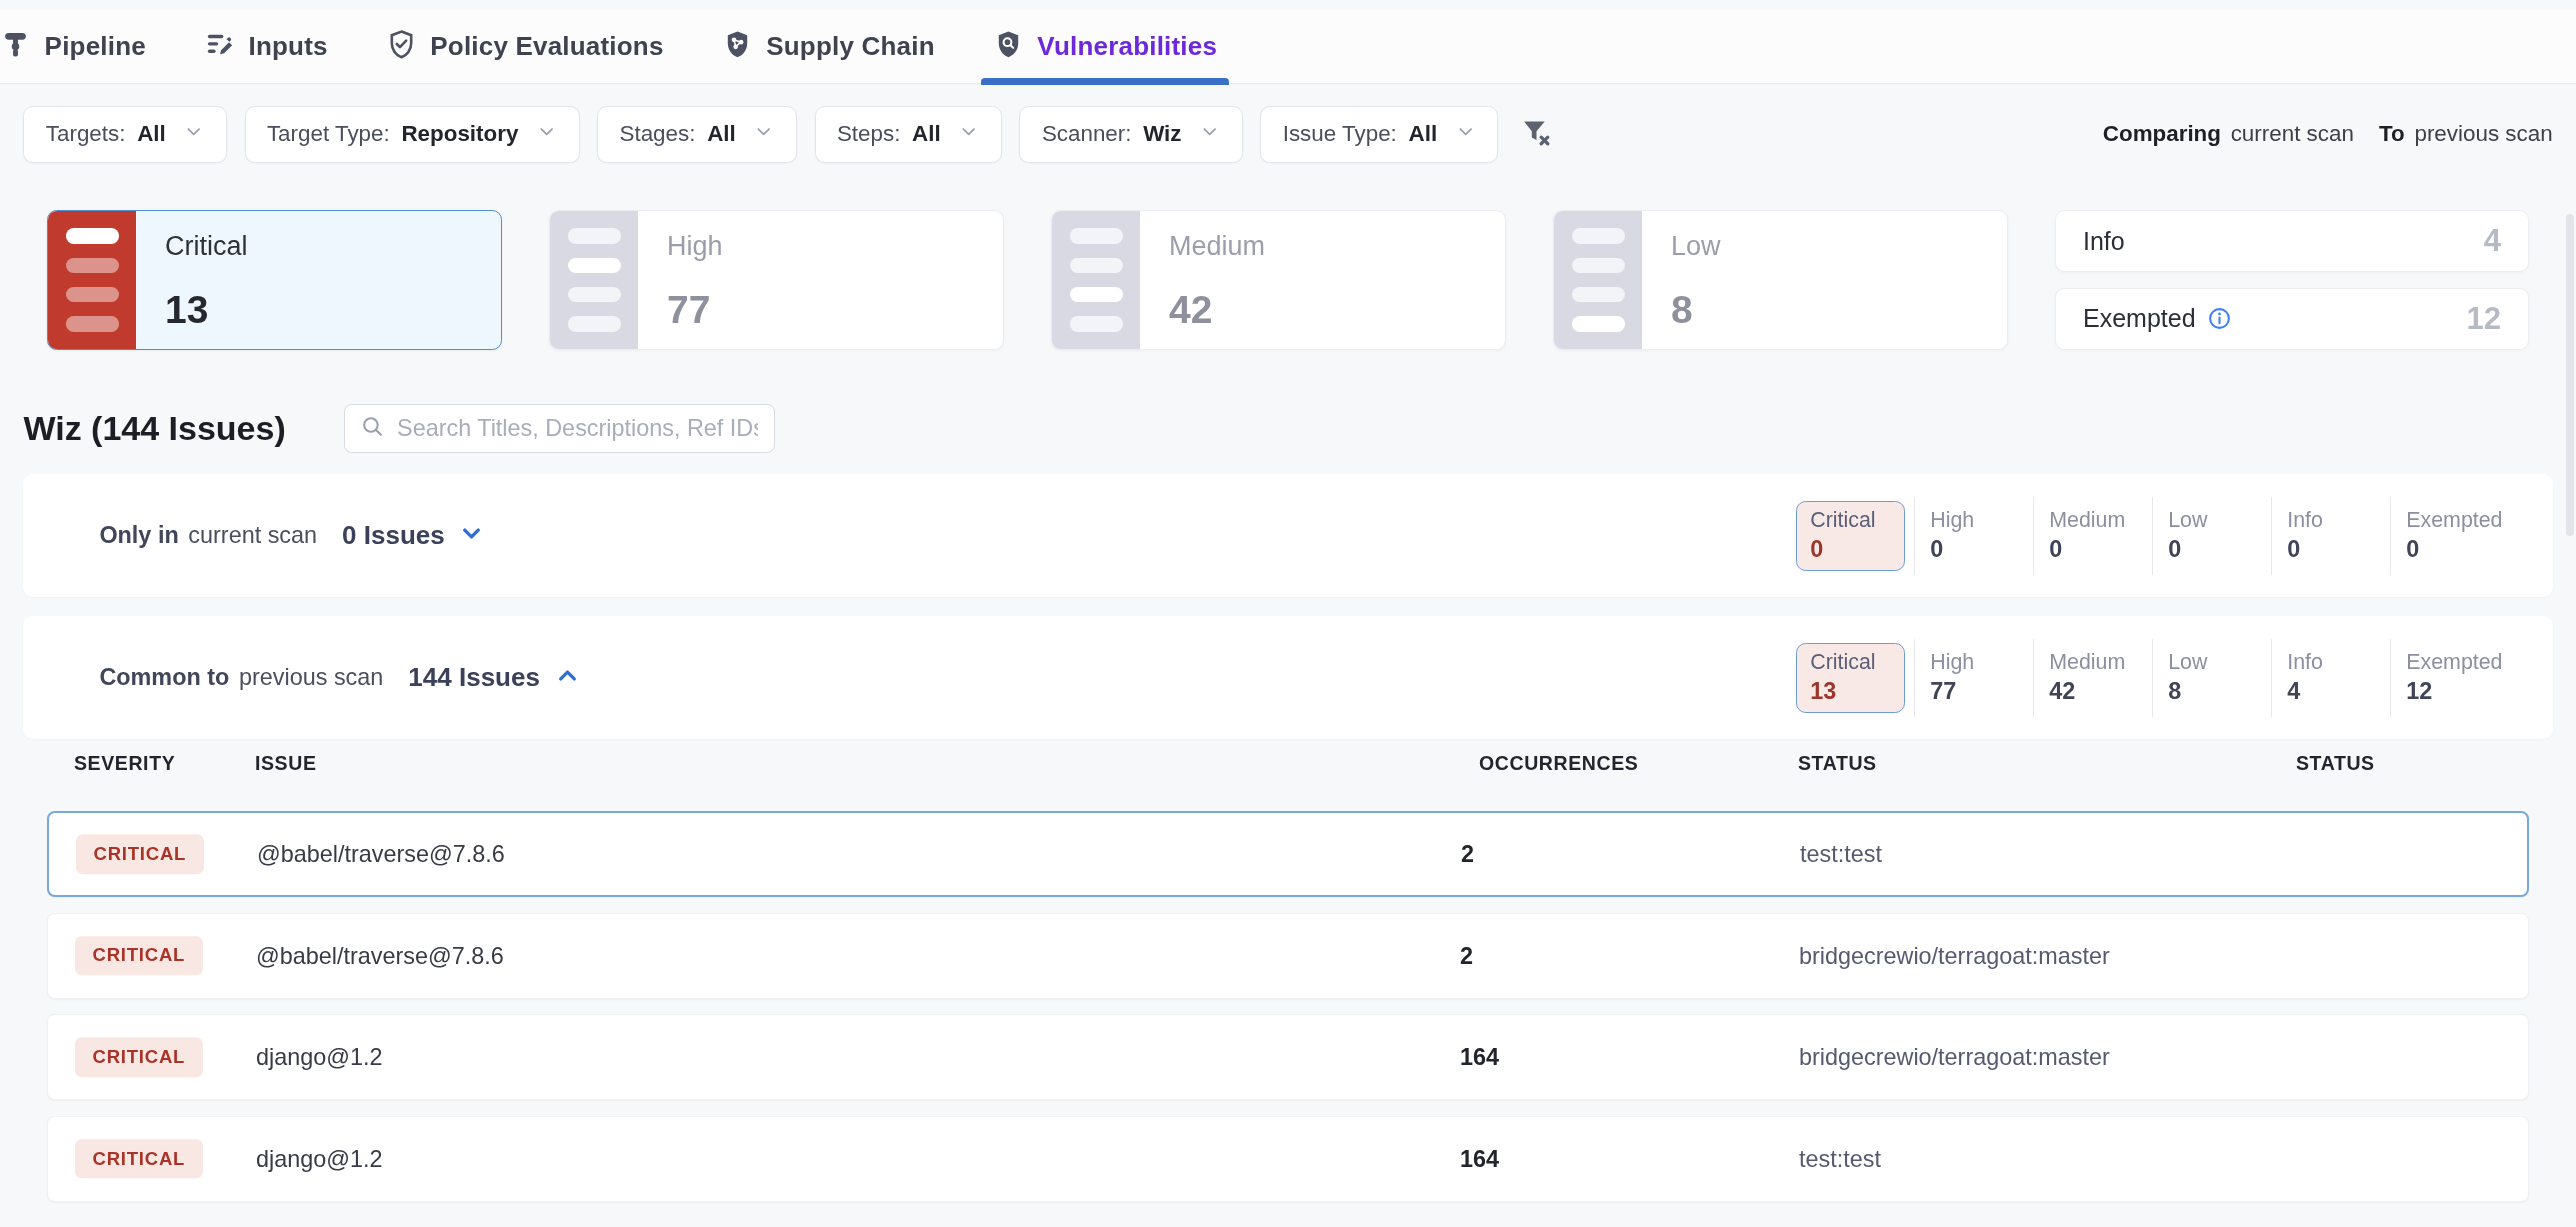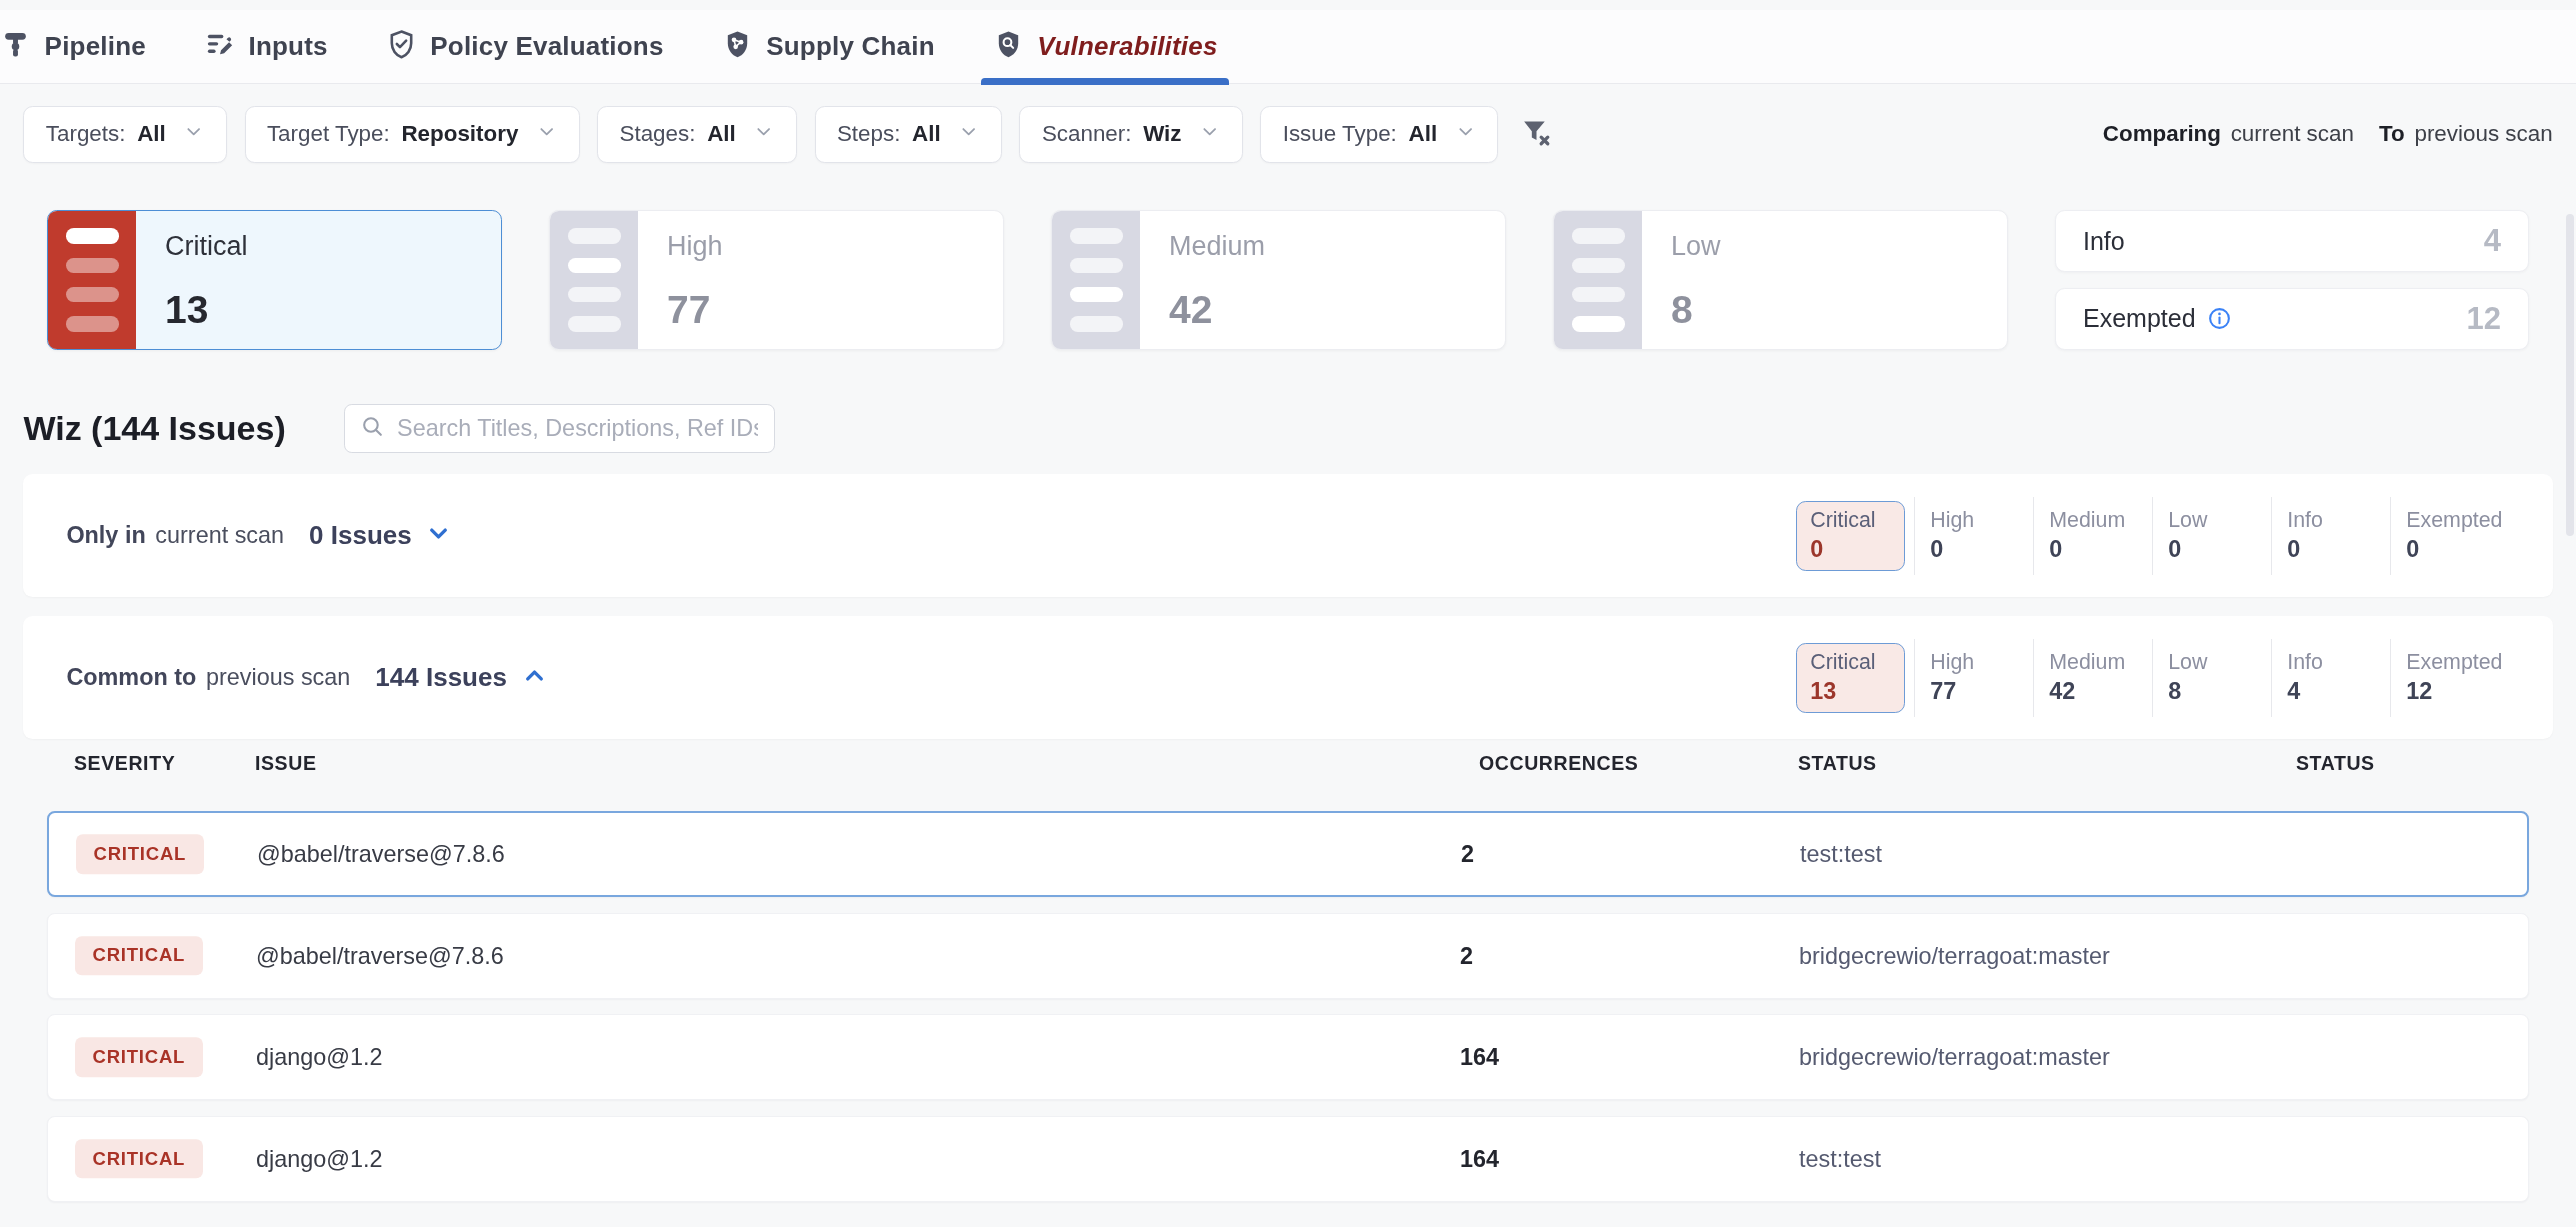--- a/index.html
+++ b/index.html
@@ -19,7 +19,7 @@
   }
   .tab { display:flex; align-items:center; gap:13.6px; height:100%; position:relative; cursor:pointer; }
   .tab .tlabel { font-size:26px; font-weight:700; color:#3f4350; letter-spacing:0.2px; }
-  .tab.active .tlabel { color:#7f1d1d;font-style:italic; }
+  .tab.active .tlabel { color:#6d28d9; }
   .tab.active::after {
     content:""; position:absolute; left:-11.7px; right:-11.7px; bottom:-1.9px; height:6.8px;
     background:#3a6fc7; border-radius:3.9px 3.9px 0 0;

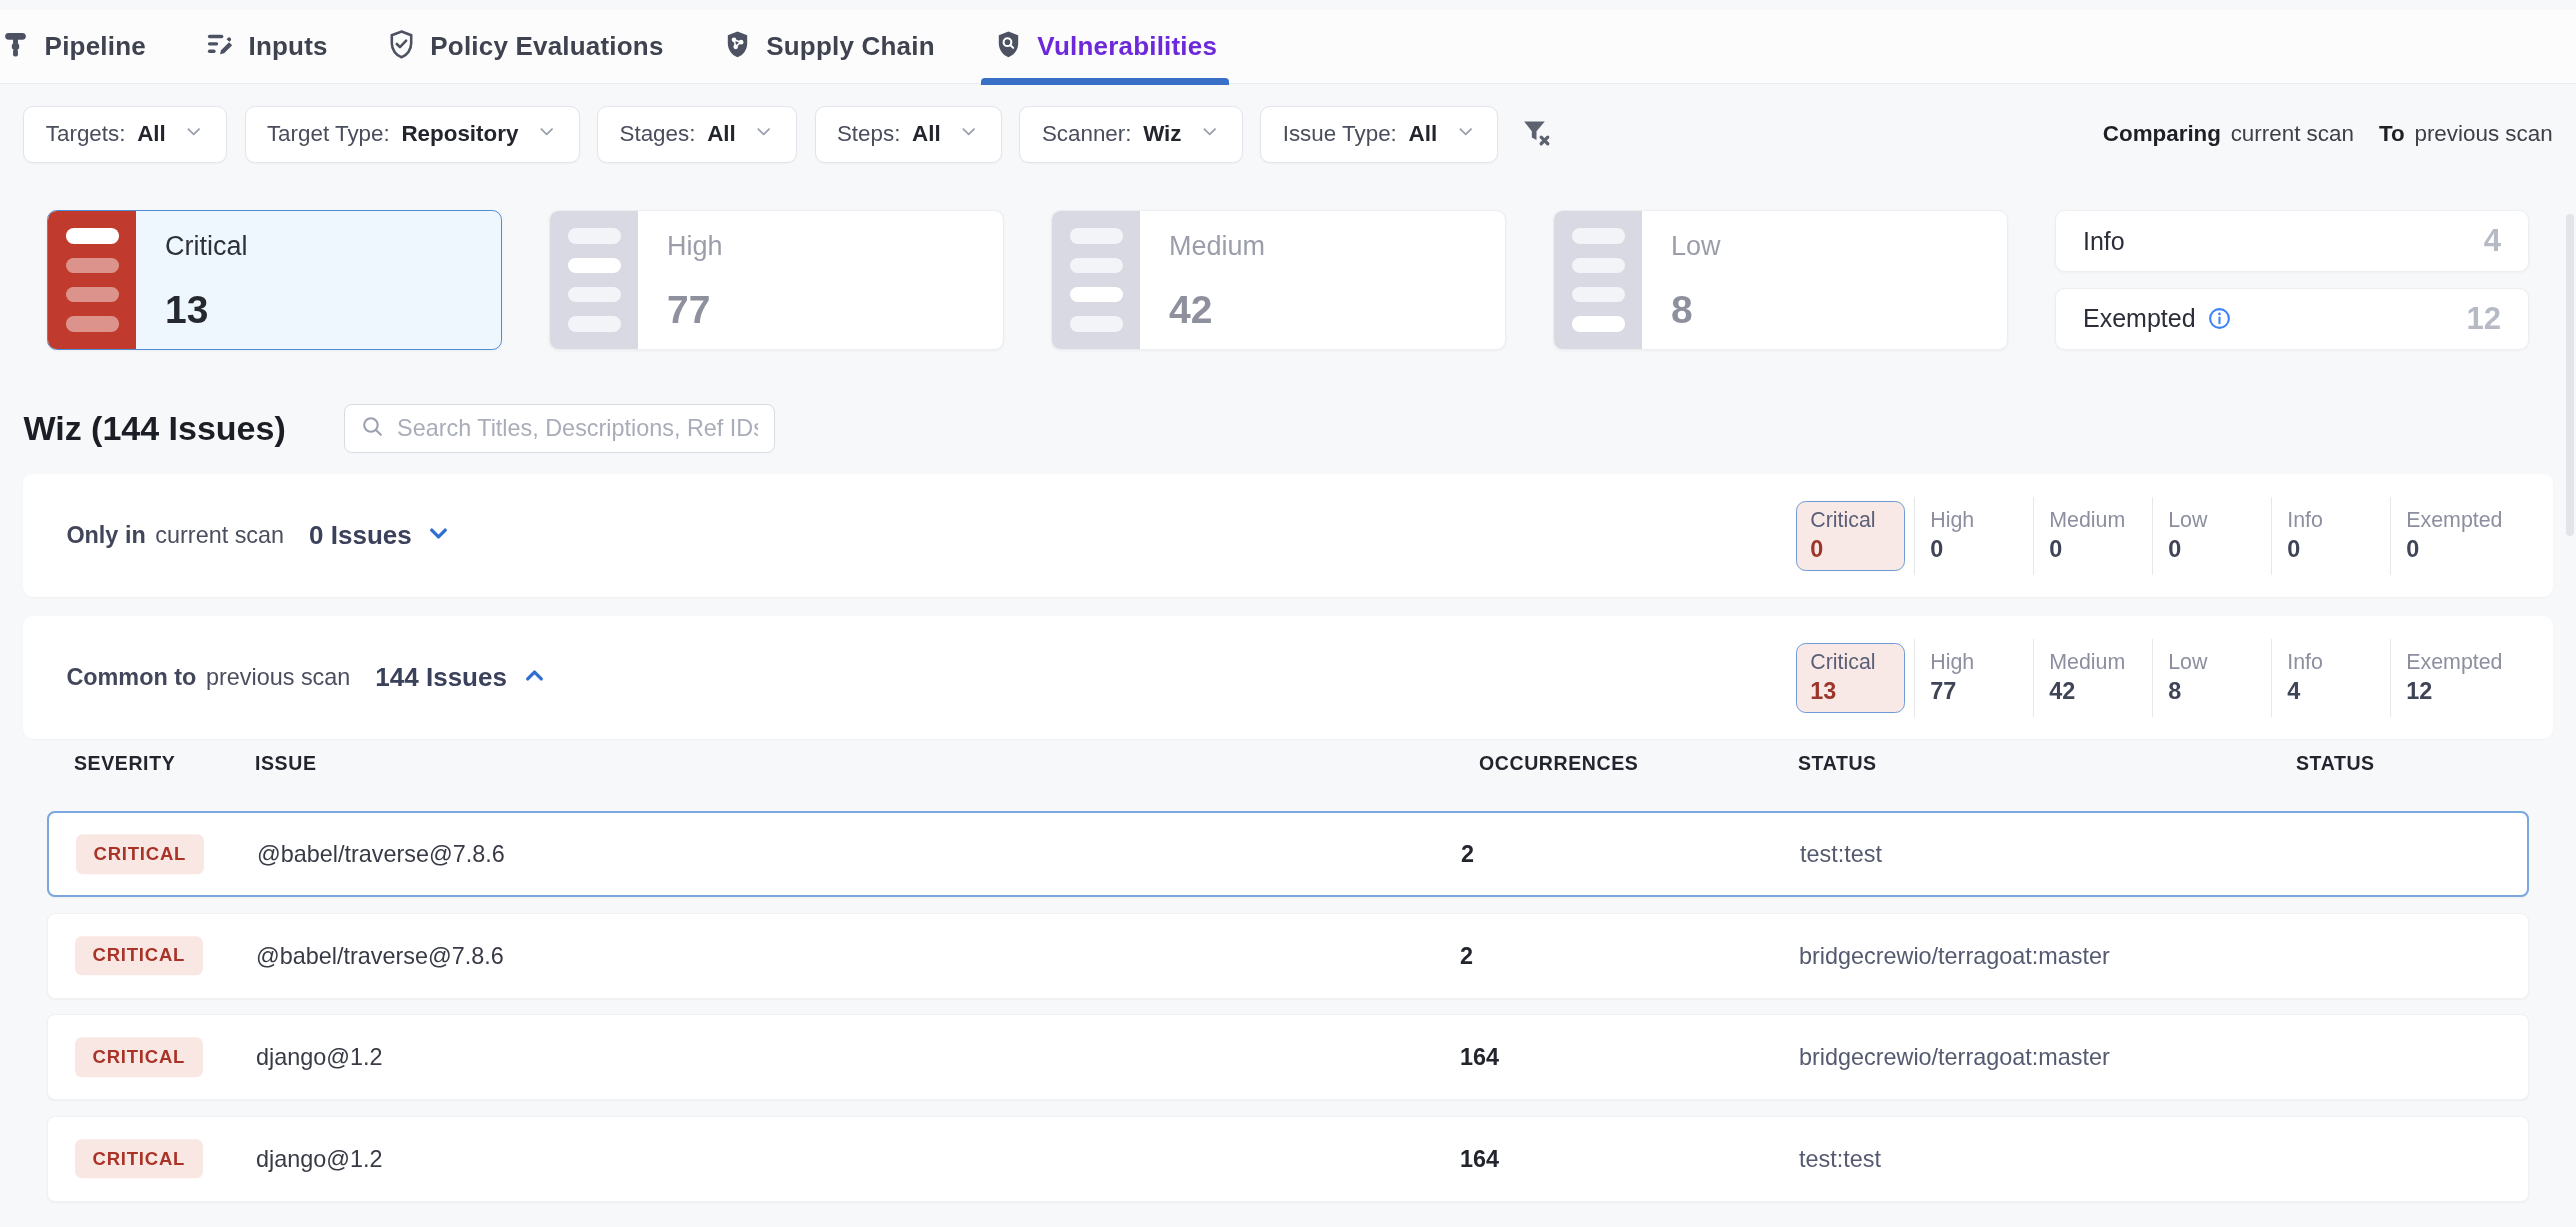--- a/index.html
+++ b/index.html
@@ -94,7 +94,7 @@
   .band1 { top:474px; height:123px; }
   .band2 { top:616px; height:123px; }
   .bandinner { height:100%; display:flex; align-items:center; padding:0 43px; }
-  .scantitle { display:flex; align-items:baseline; gap:9.7px; }
+  .scantitle { display:flex; align-items:baseline; gap:9.7px;margin-left:33px; }
   .scantitle .sb { font-size:23.4px; font-weight:700; color:#42465a; }
   .scantitle .sr { font-size:23.4px; color:#4a4e5e; }
   .issuestoggle { display:flex; align-items:center; gap:13.6px; margin-left:25px; cursor:pointer; }

